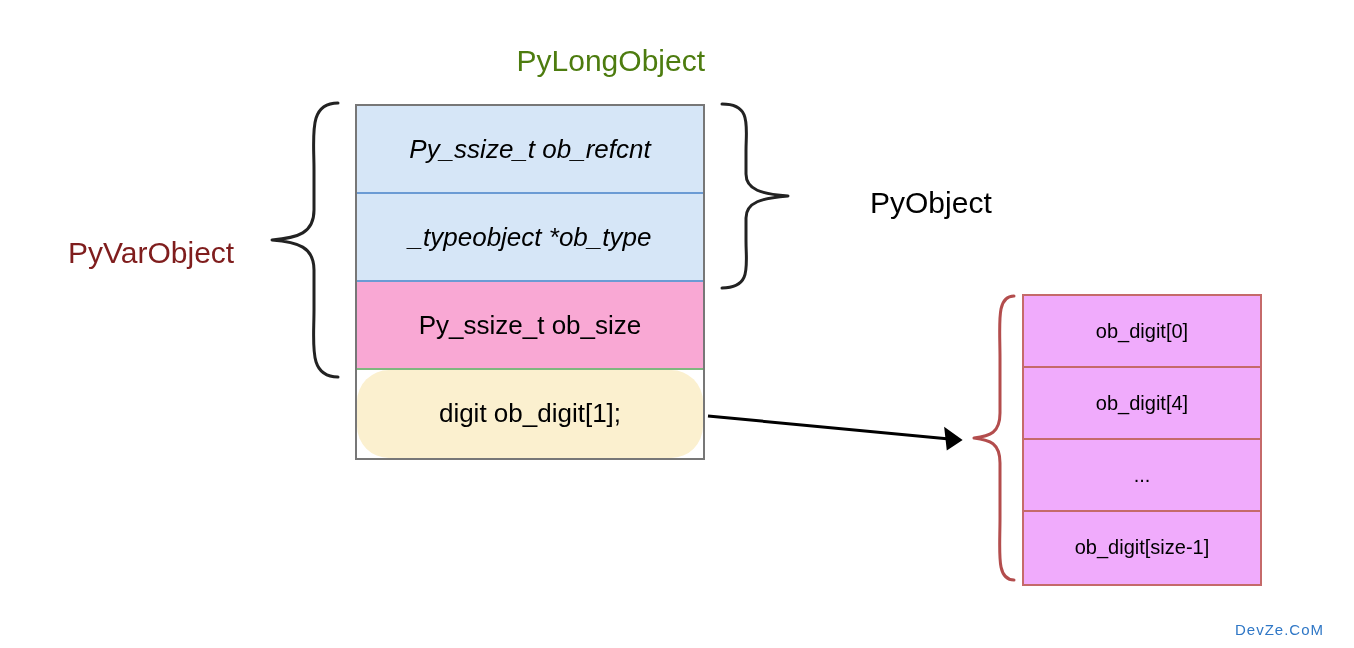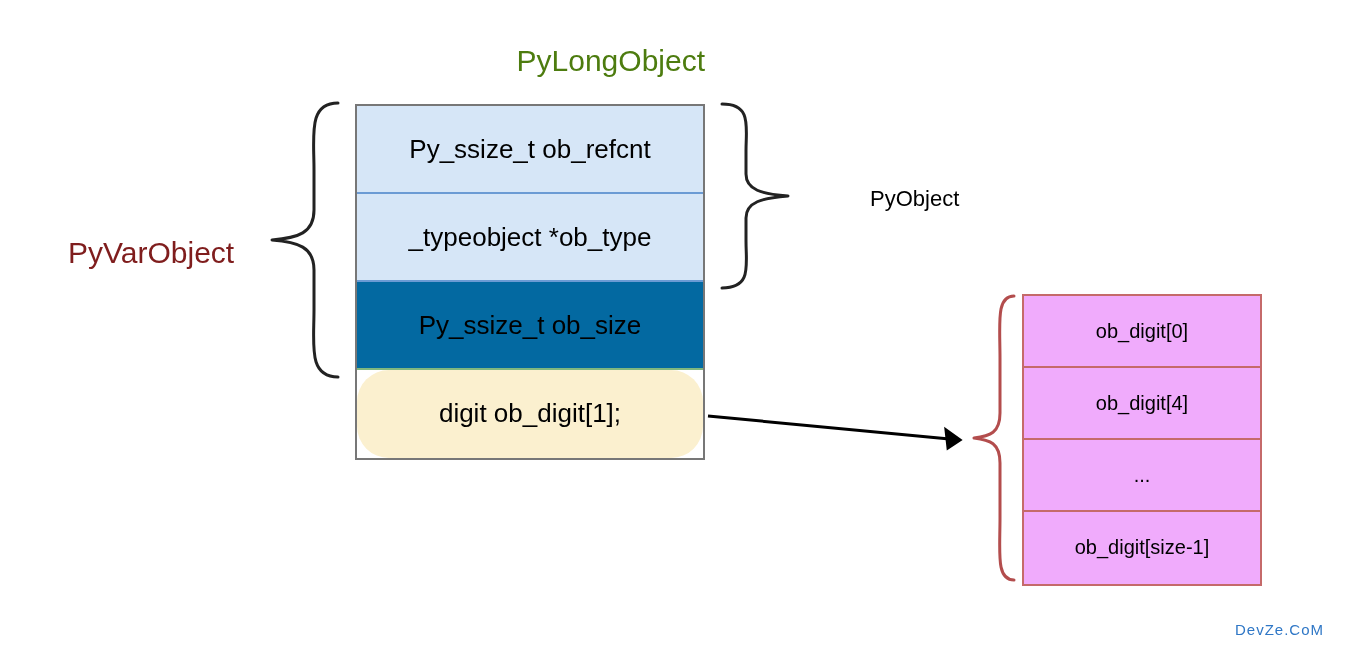--- a/index.html
+++ b/index.html
@@ -43,7 +43,7 @@
     border-bottom: 2px solid #777;
   }
   .row:last-child { border-bottom: none; border-radius: 32px; }
-  .row.blue   { background: #d6e6f7; border-color:#6b9bd4; }
+  .row.blue   { background: #d6e6f7; border-color:#6b9bd4;font-style:italic; }
   .row.green  { background: #0369a1; border-color:#7fb77f; }
   .row.yellow { background: #fbf0cf; border-color:#d9bf5a; }
 

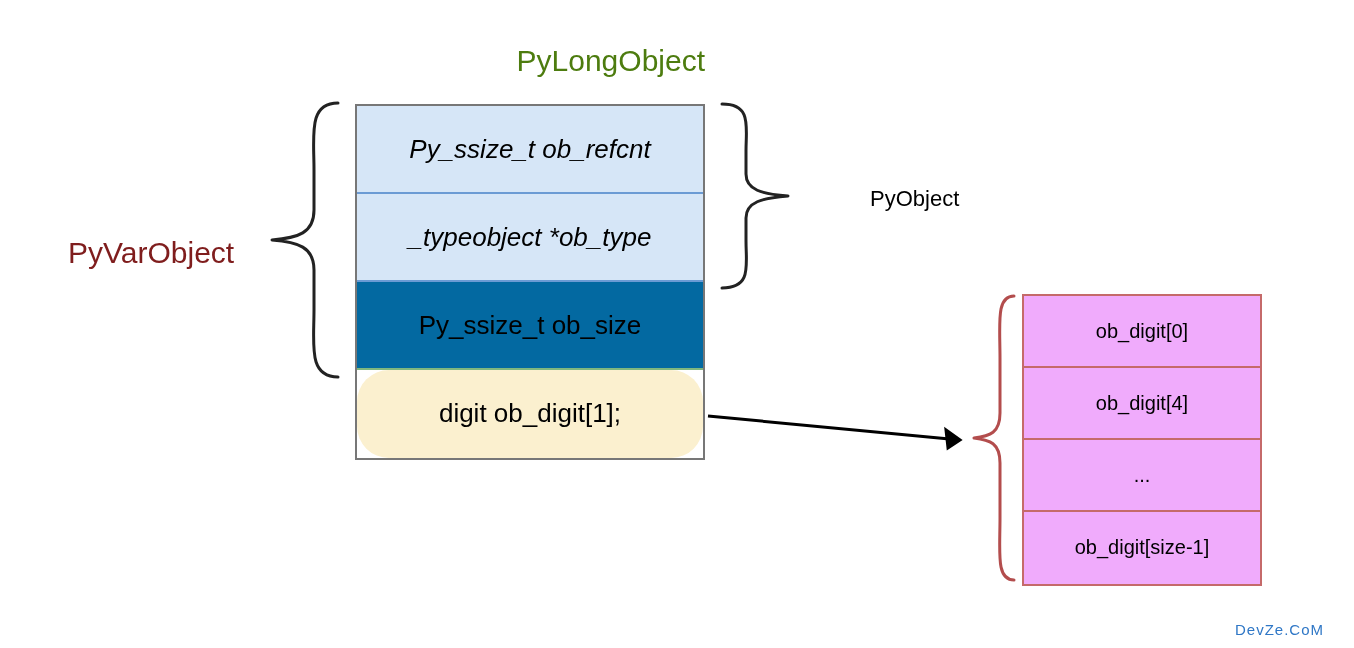--- a/index.html
+++ b/index.html
@@ -58,7 +58,7 @@
     position: absolute;
     top: 186px;
     left: 870px;
-    font-size: 22px;
+    font-size: 30px;
     color: #000;
   }
 

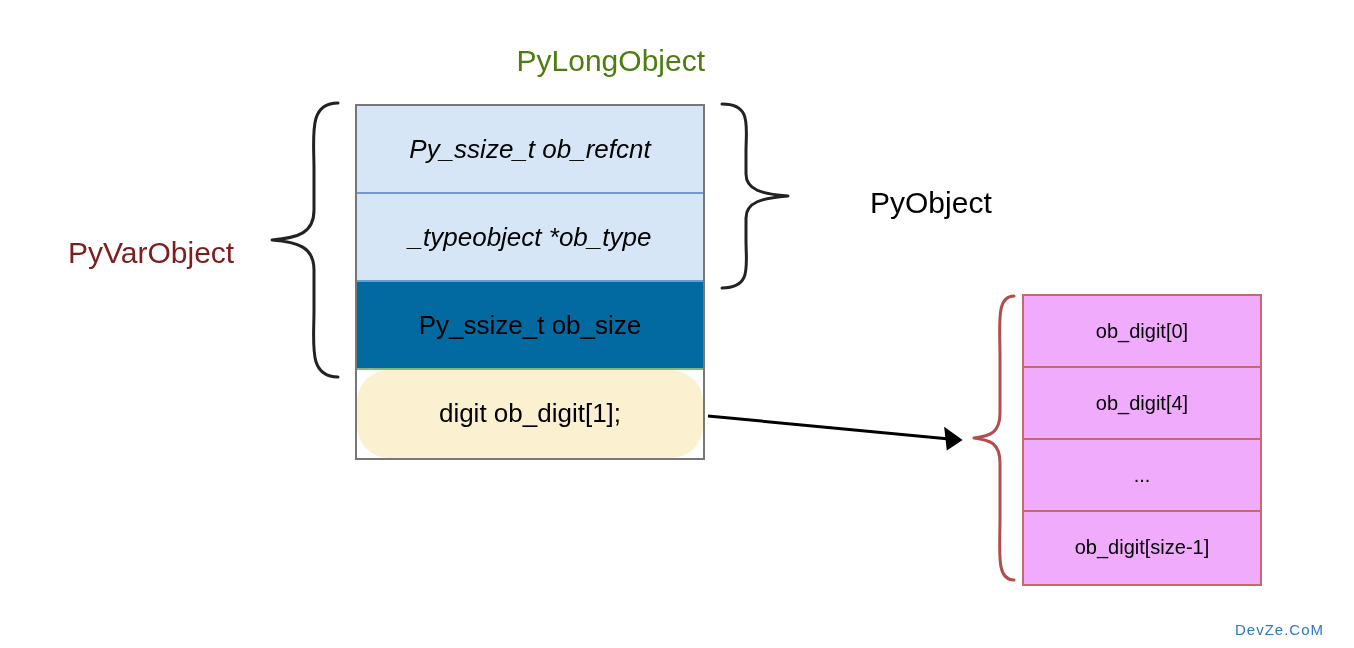--- a/index.html
+++ b/index.html
@@ -44,7 +44,7 @@
   }
   .row:last-child { border-bottom: none; border-radius: 32px; }
   .row.blue   { background: #d6e6f7; border-color:#6b9bd4;font-style:italic; }
-  .row.green  { background: #0369a1; border-color:#7fb77f; }
+  .row.green  { background: #f9a8d4; border-color:#7fb77f; }
   .row.yellow { background: #fbf0cf; border-color:#d9bf5a; }
 
   .label-left1 {

